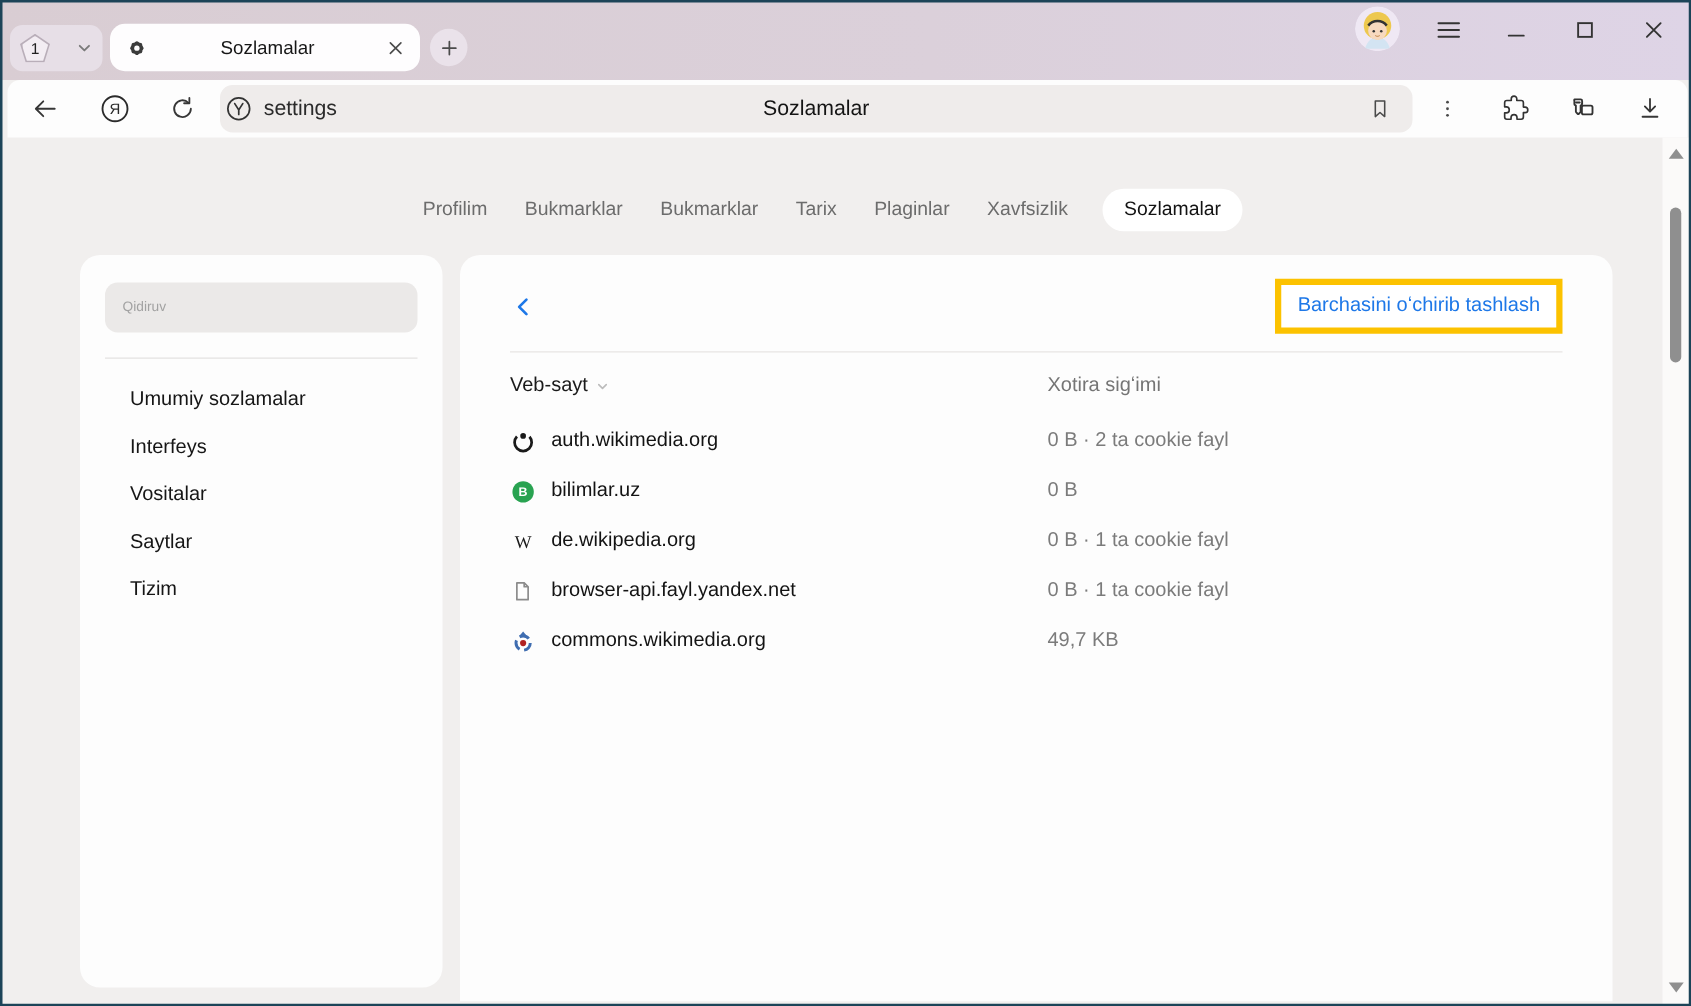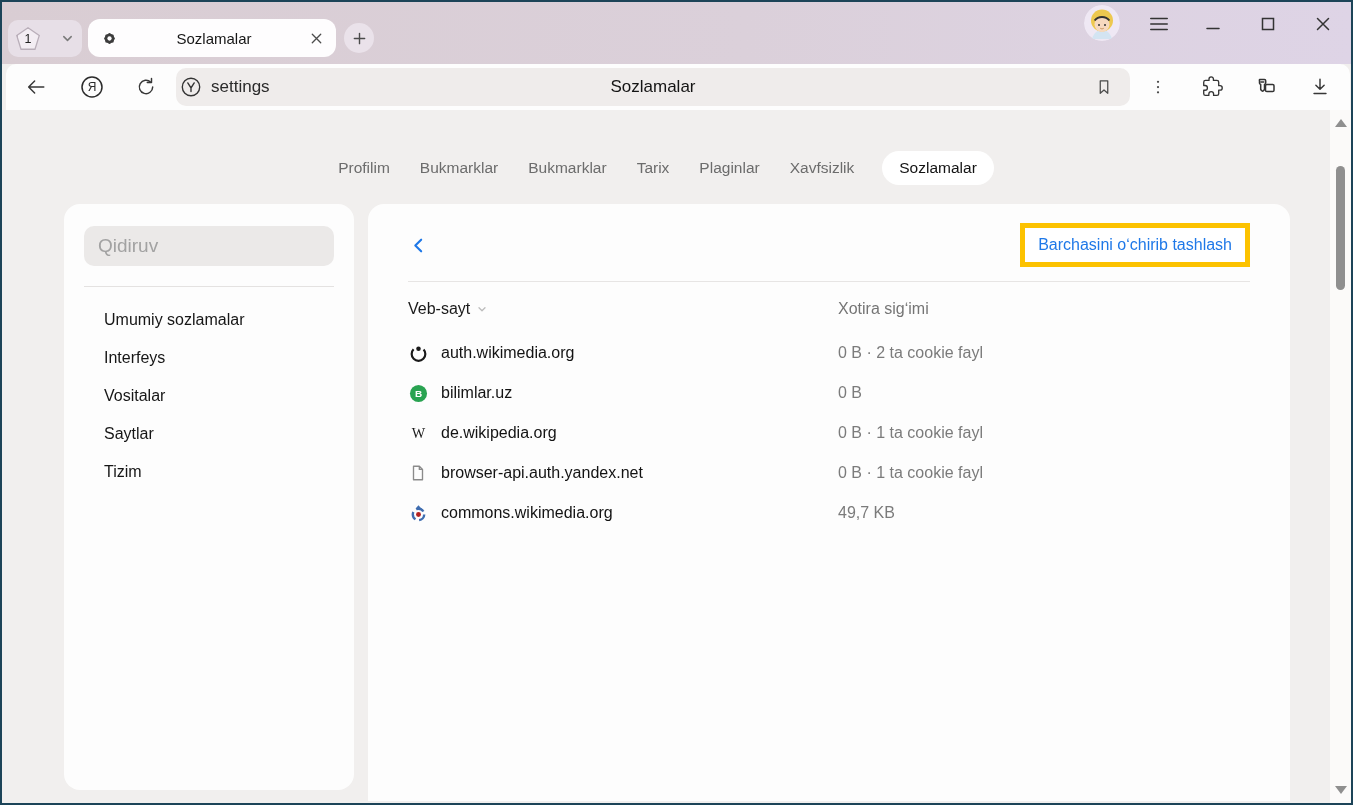--- a/index.html
+++ b/index.html
@@ -41,7 +41,7 @@
 
   .sidebar{position:absolute;left:64px;top:204px;width:290px;height:586px;background:#fdfdfd;border-radius:16px;box-sizing:border-box;}
   .search{display:block;margin:22px 20px 0;width:250px;height:40px;background:#ebe9e8;border:none;border-radius:10px;
-    padding:0 14px;font-size:19px;color:#333;box-sizing:border-box;outline:none;font-family:inherit;}
+    padding:0 14px;font-size:11px;color:#333;box-sizing:border-box;outline:none;font-family:inherit;}
   .search::placeholder{color:#a2a2a2;}
   .sdivider{height:1px;background:#e4e2e1;margin:20px 20px 0;}
   .smenu{margin:14px 0 0;padding:0;list-style:none;}

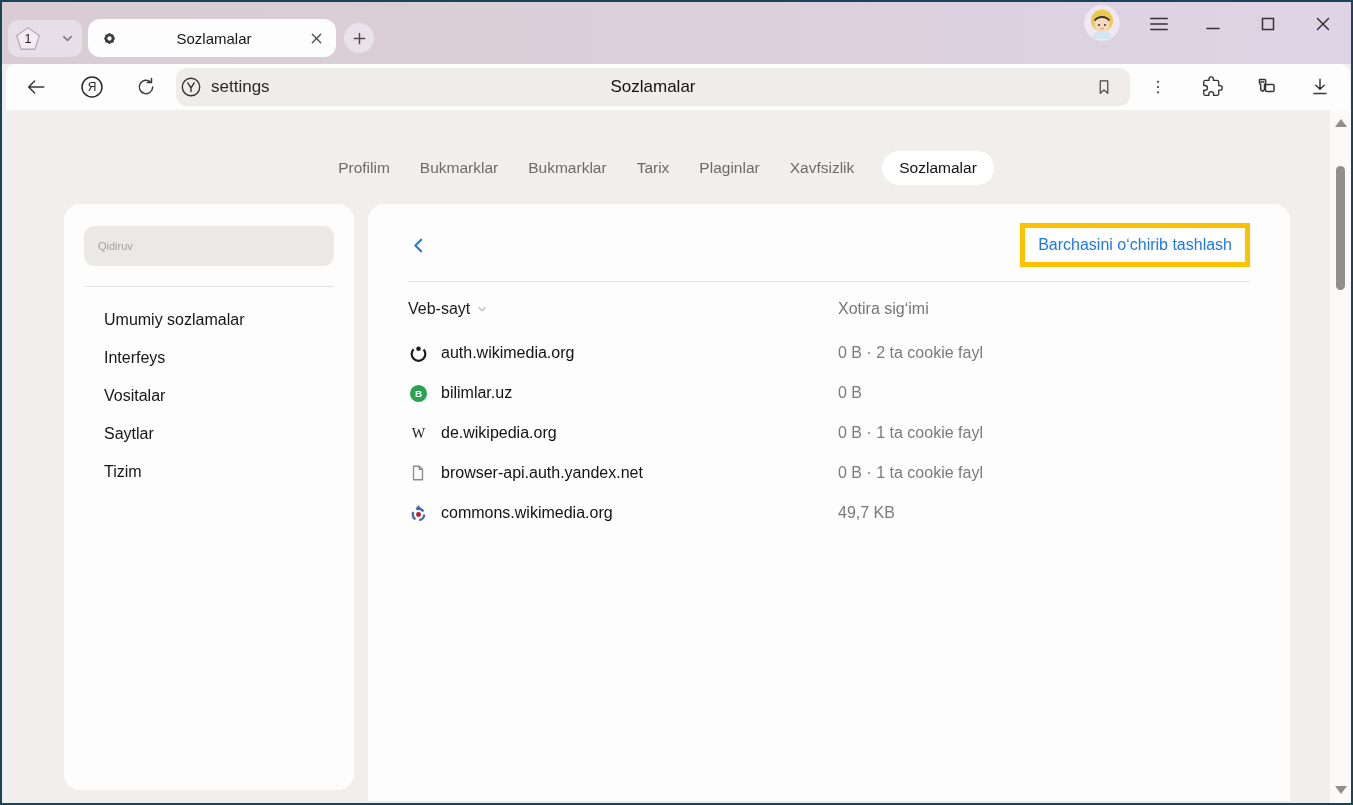--- a/index.html
+++ b/index.html
@@ -303,7 +303,7 @@
               <path d="M11.5 2.5 V6 H15" fill="none" stroke="#8b8b8b" stroke-width="1.5" stroke-linejoin="round"></path>
             </svg>
           </span>
-      <span class="site">browser-api.auth.yandex.net</span>
+      <span class="site">browser-api.fayl.yandex.net</span>
     </div>
     <span class="rsize">0 B · 1 ta cookie fayl</span>
   </div>

